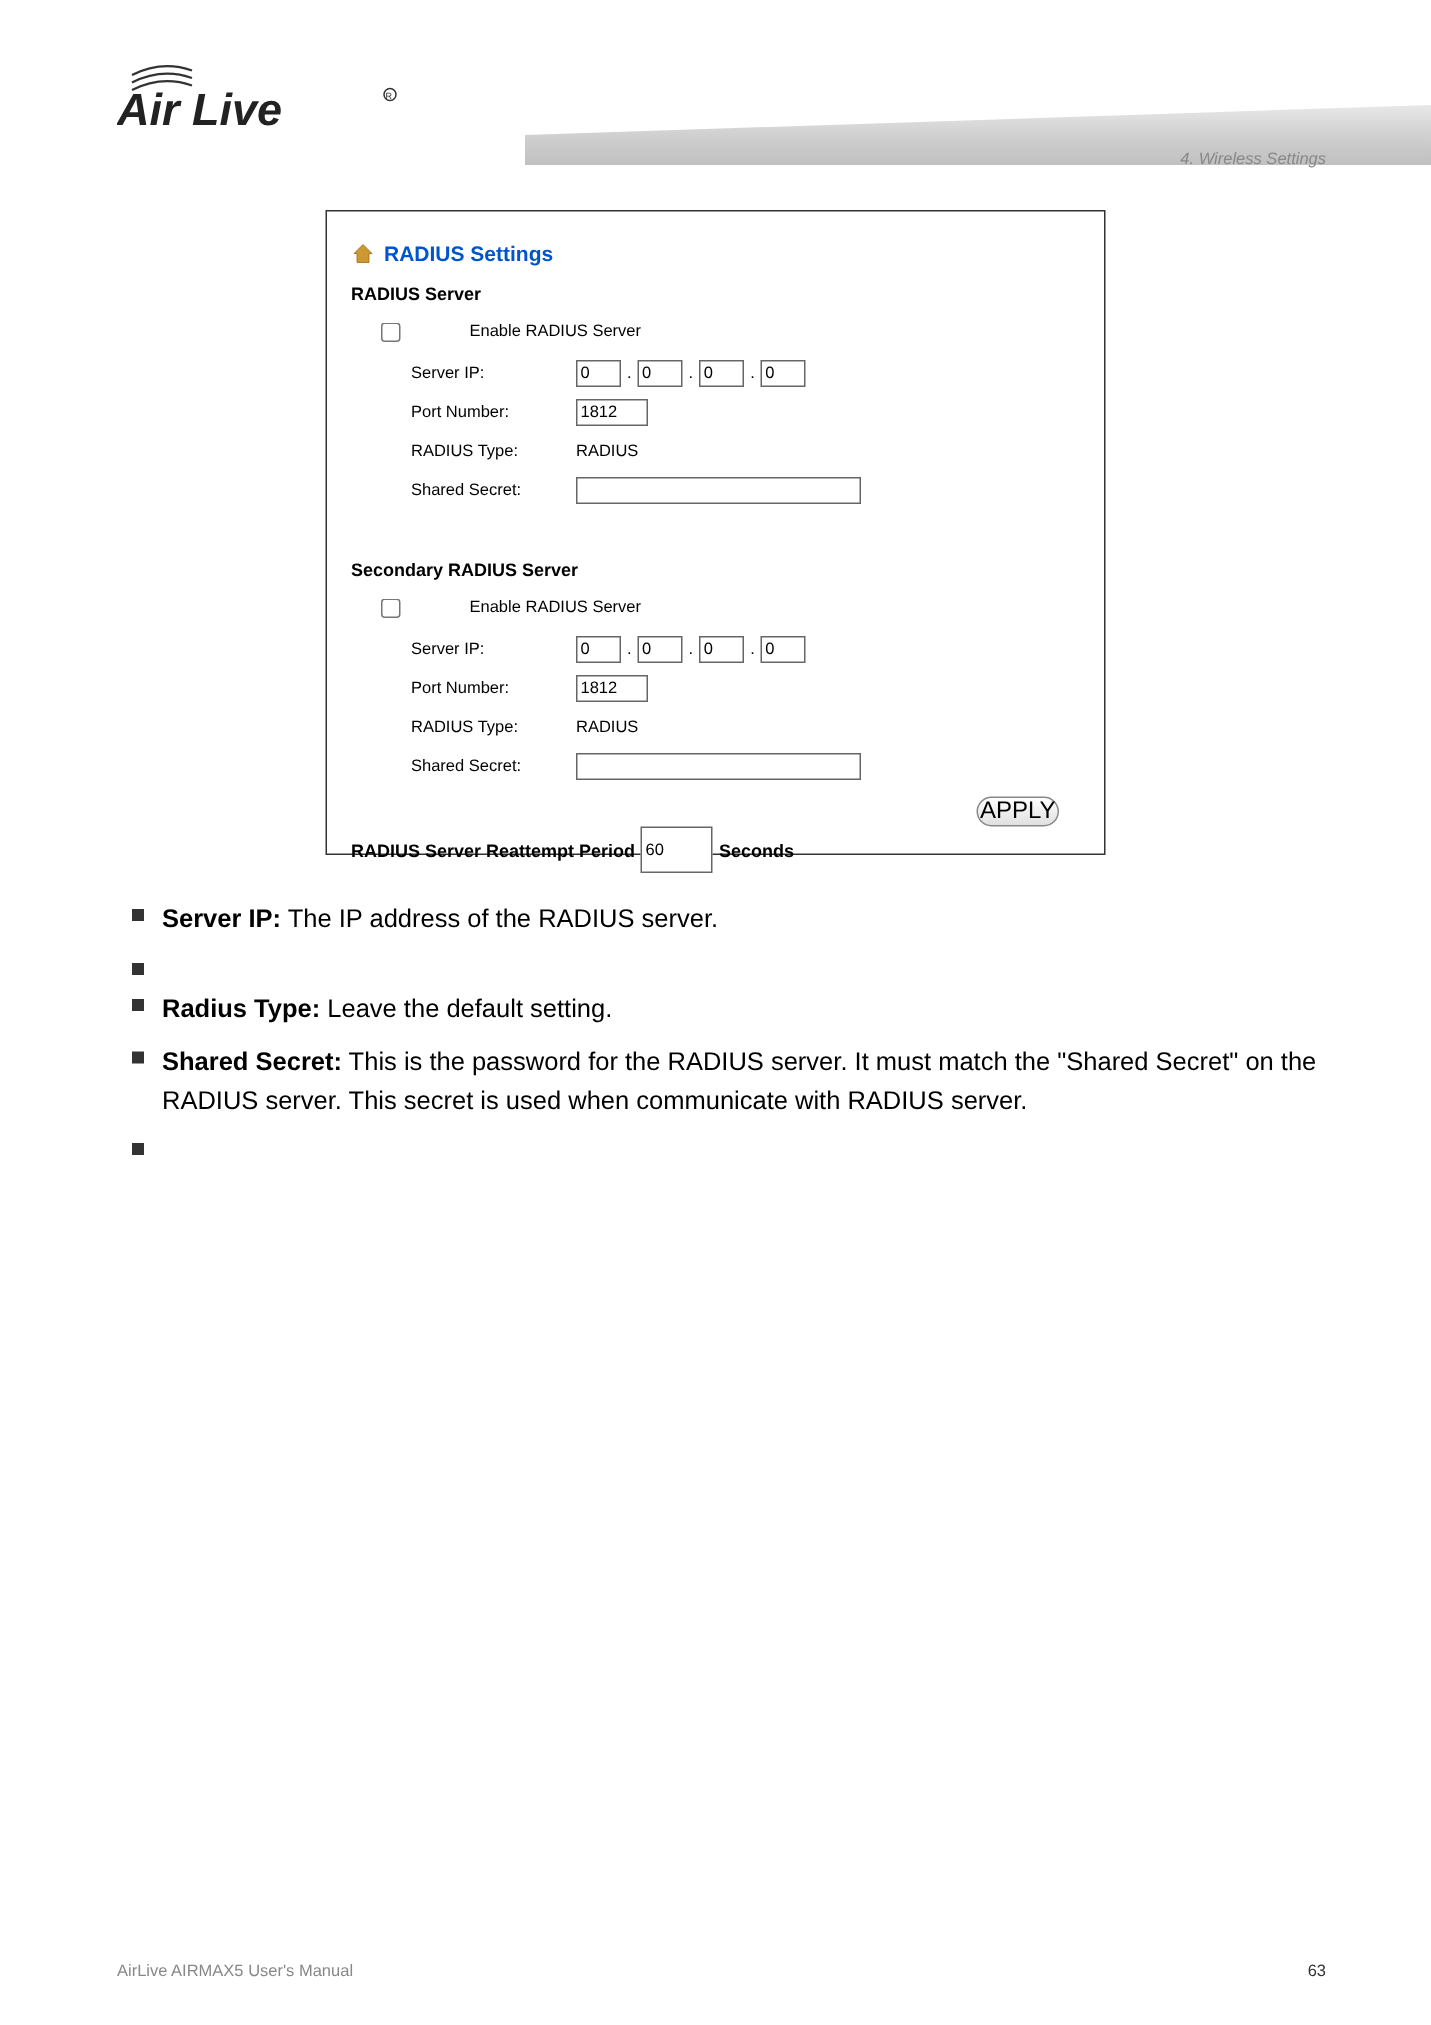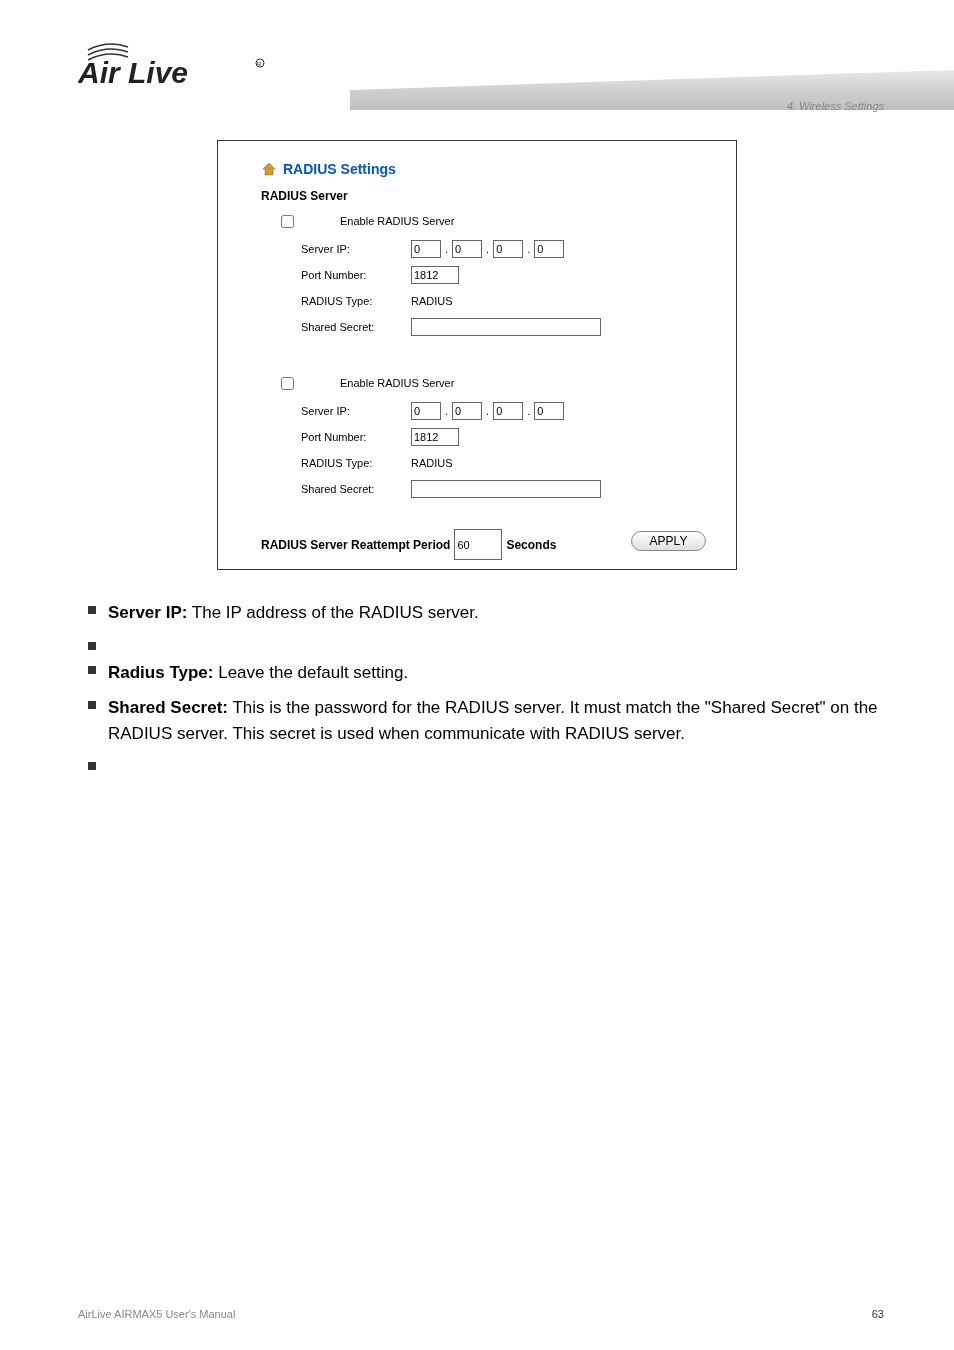--- a/index.html
+++ b/index.html
@@ -43,7 +43,7 @@
       height: 430px;
       border: 1px solid #333;
       background: #fff;
-      padding: 20px 43px;
+      padding: 20px 16px;
     }
     .panel-title {
       display: flex;

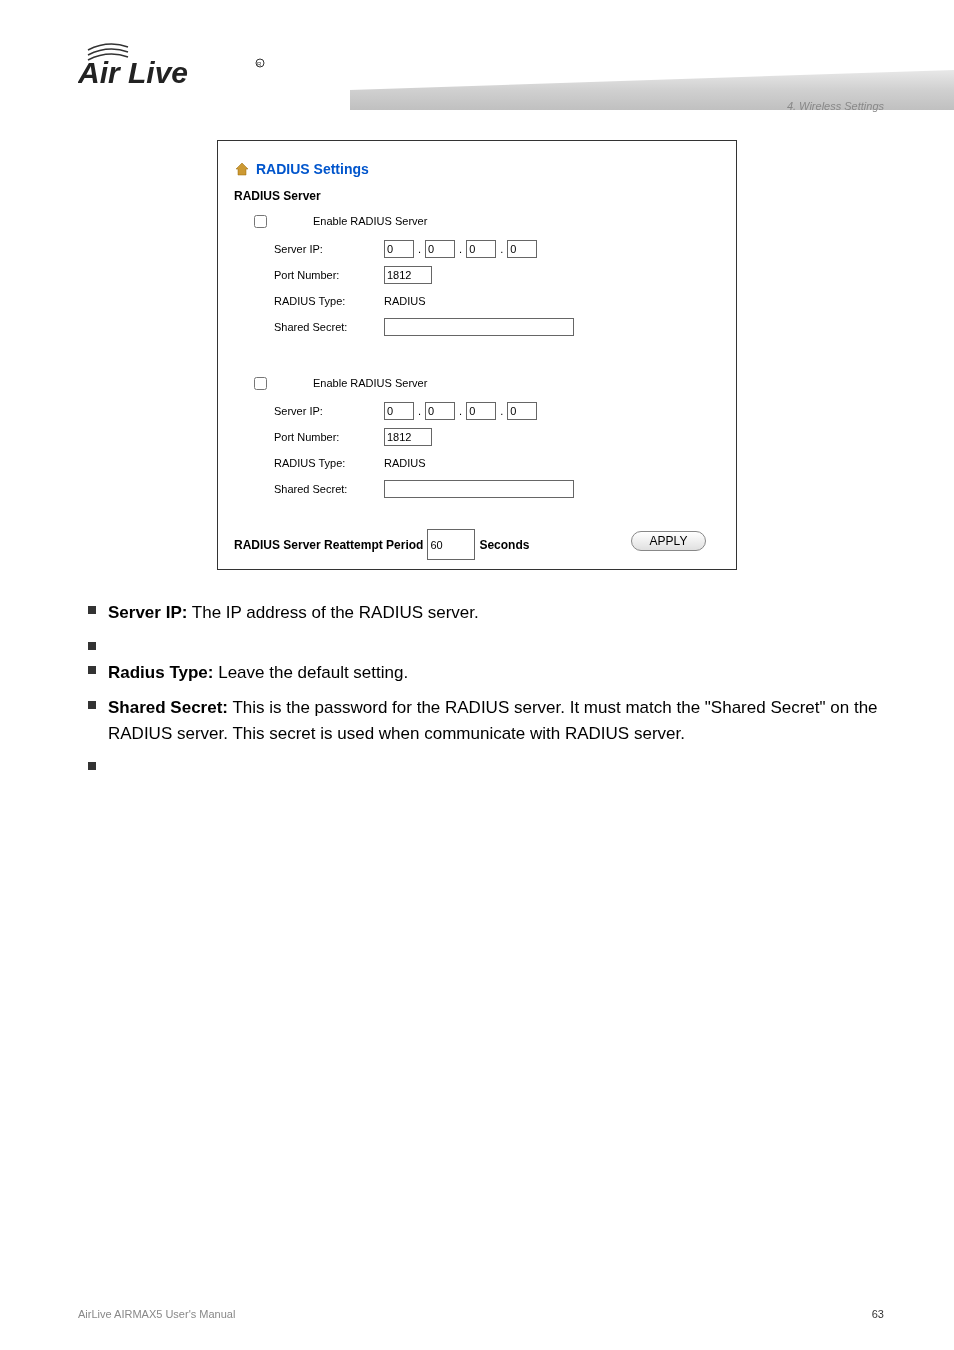--- a/index.html
+++ b/index.html
@@ -236,6 +236,7 @@
 
   <div class="section-gap"></div>
 
+  <div class="section-head">Secondary RADIUS Server</div>
   <div class="indent">
     <div class="row checkbox-row">
       <input type="checkbox" style="">

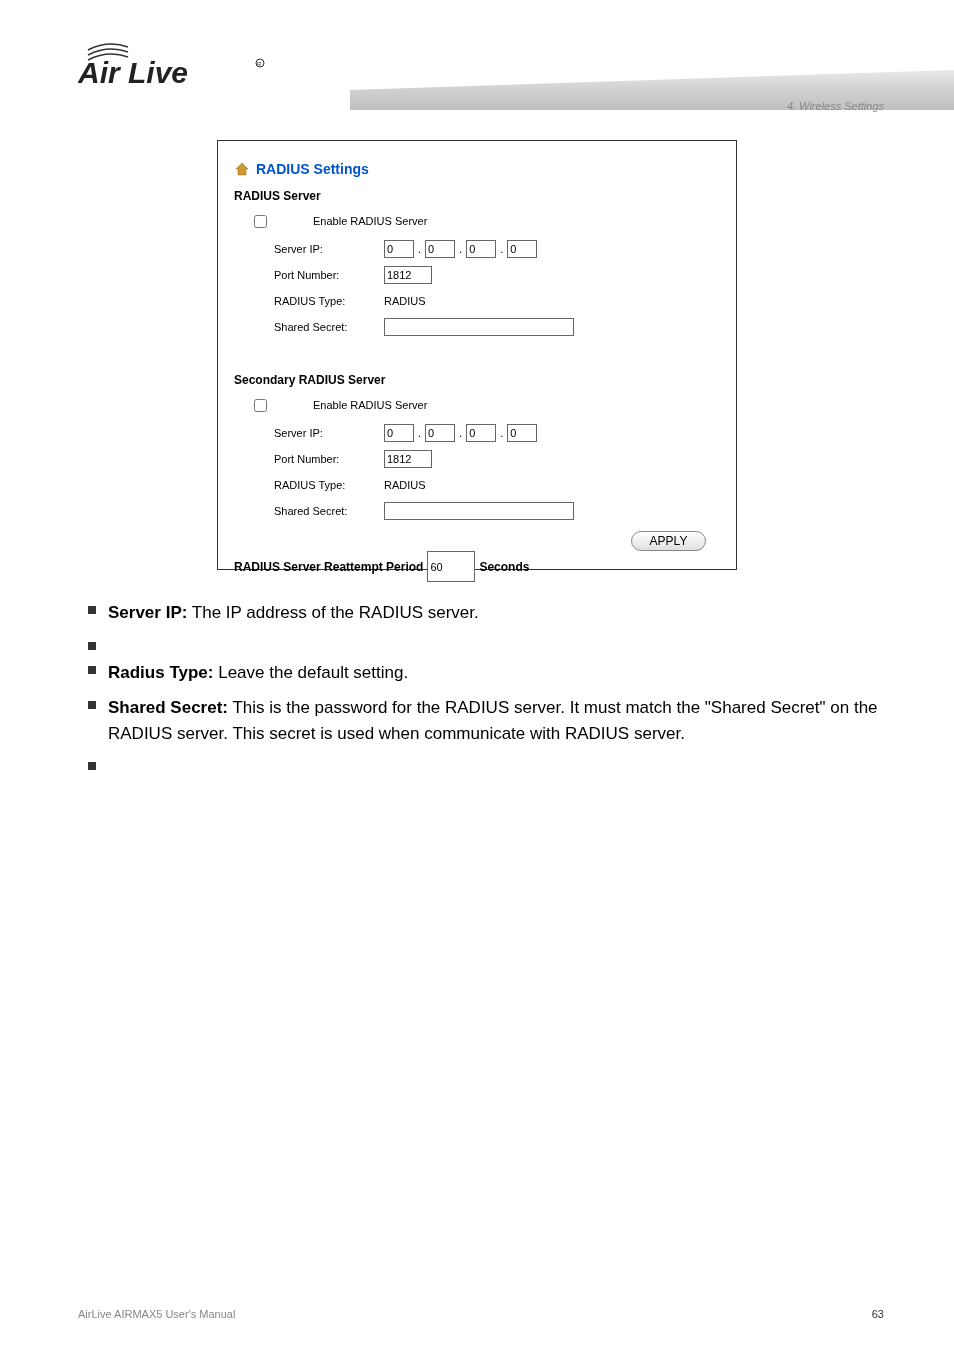--- a/index.html
+++ b/index.html
@@ -126,12 +126,12 @@
       position: absolute;
       bottom: 18px;
       right: 30px;
-      width: 75px;
+      width: 55px;
       height: 20px;
       border: 1px solid #888;
       border-radius: 10px;
       background: linear-gradient(to bottom, #fff, #e0e0e0);
-      font-size: 12px;
+      font-size: 16px;
       text-align: center;
       line-height: 18px;
       cursor: pointer;

